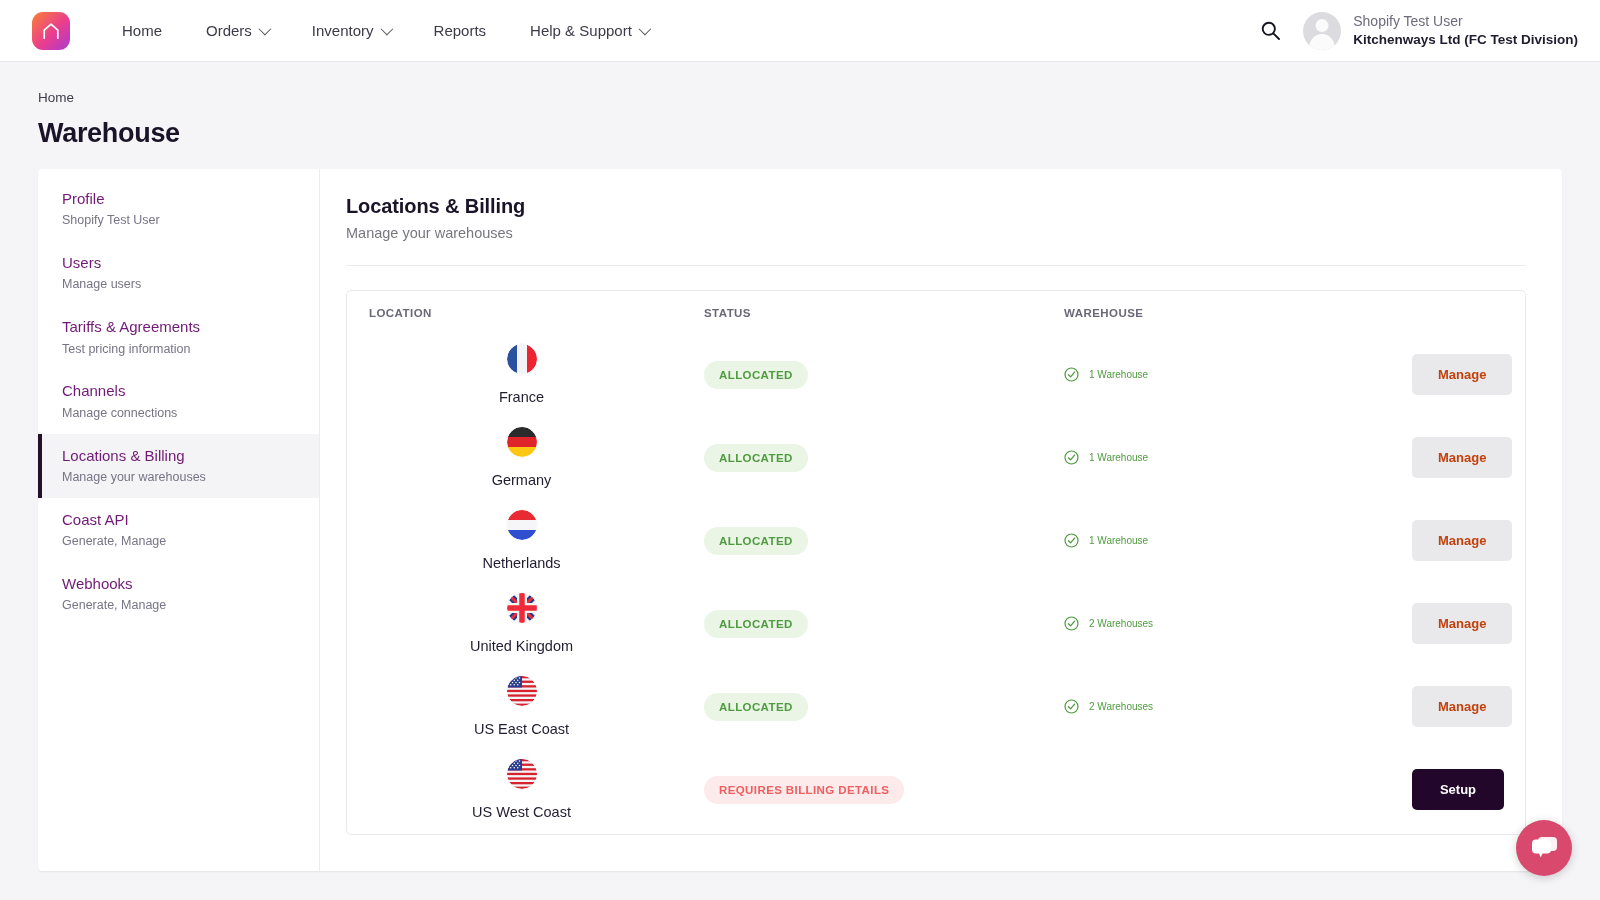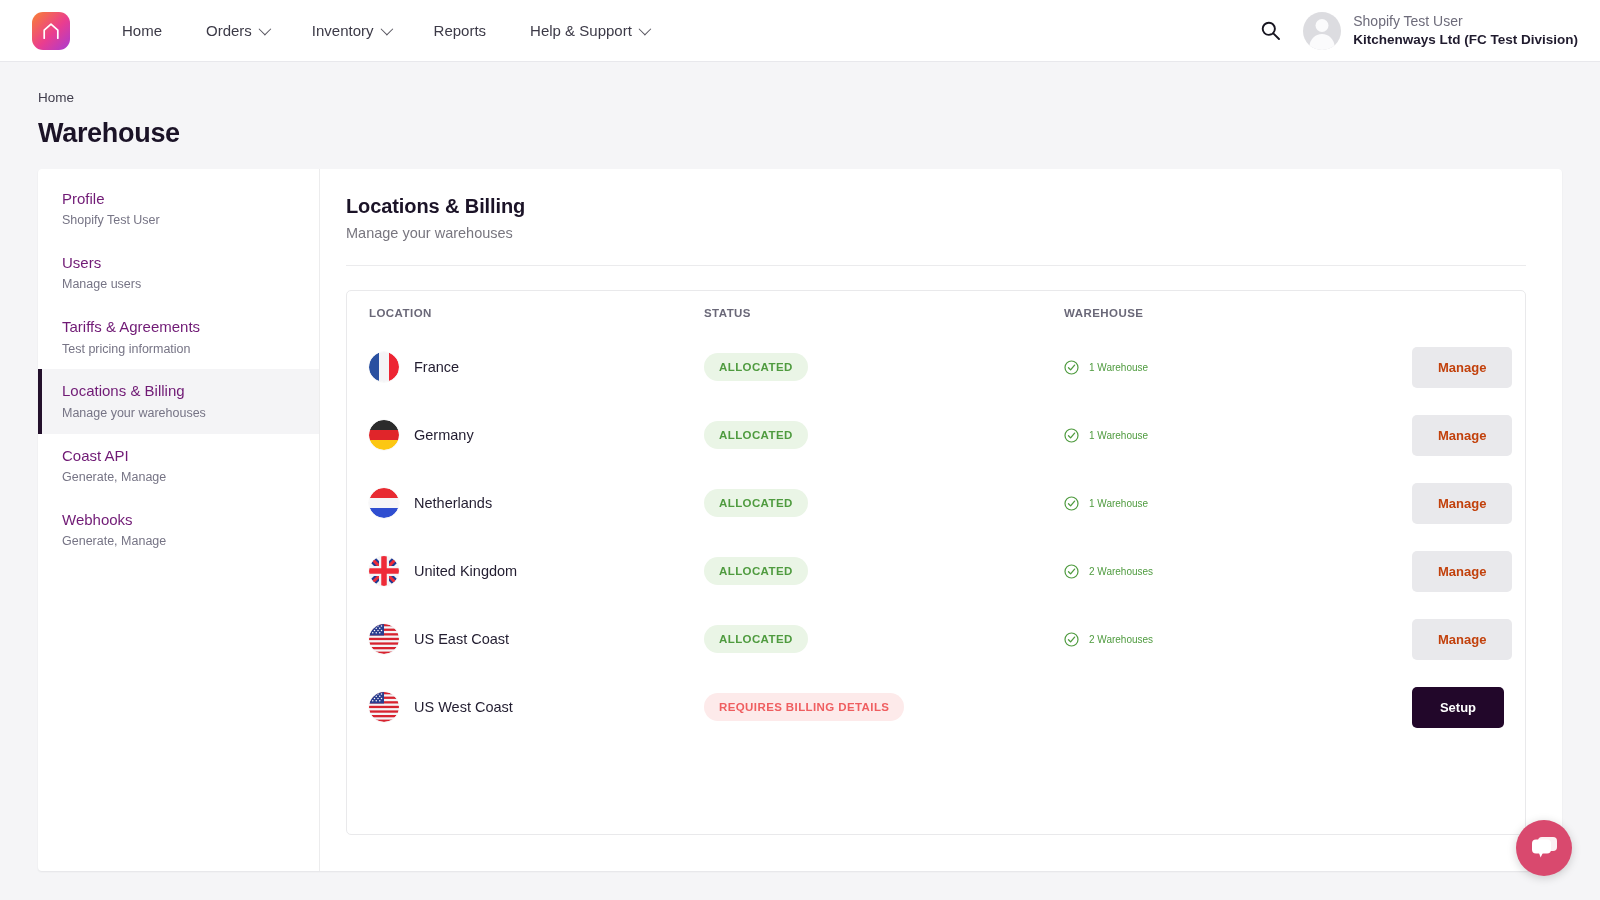--- a/index.html
+++ b/index.html
@@ -340,6 +340,10 @@
       <div class="snav-sub">Test pricing information</div>
     </div>
 
+    <div class="snav-item">
+      <div class="snav-label">Channels</div>
+      <div class="snav-sub">Manage connections</div>
+    </div>
 
     <div class="snav-item active">
       <div class="snav-label">Locations &amp; Billing</div>

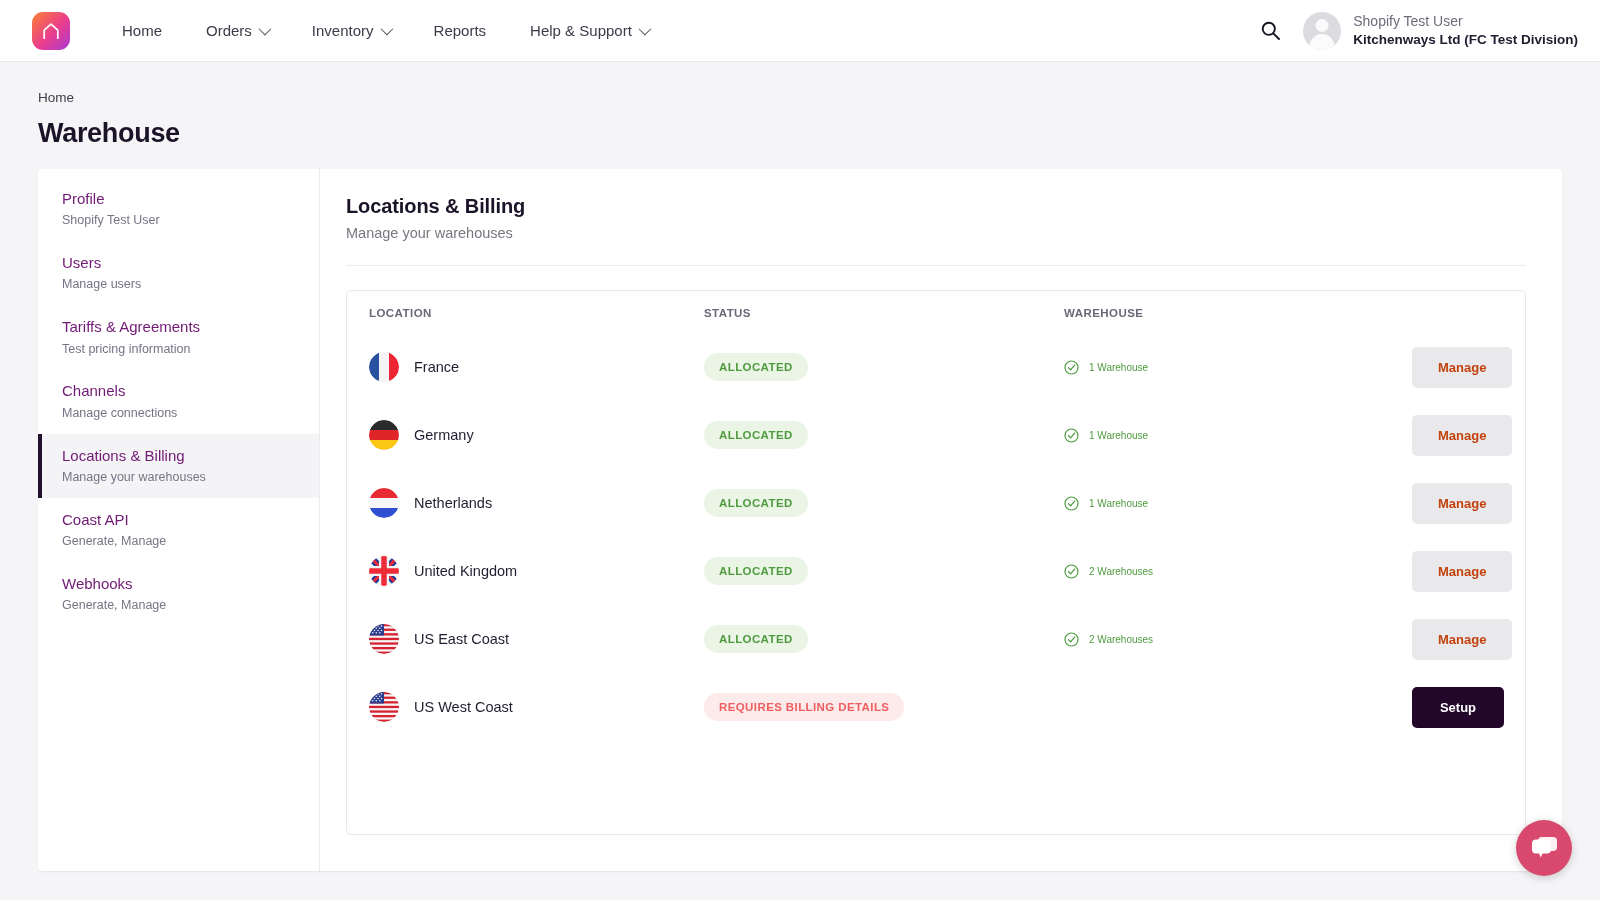--- a/index.html
+++ b/index.html
@@ -207,7 +207,7 @@
   .col-warehouse { width: 348px; }
   .col-action    { width: auto; }
 
-  .loc-cell { display: flex; align-items: center; gap: 15px; }
+  .loc-cell { display: flex; align-items: center; gap: 15px; flex-direction: column; }
   .flag {
     width: 30px; height: 30px;
     border-radius: 50%;

